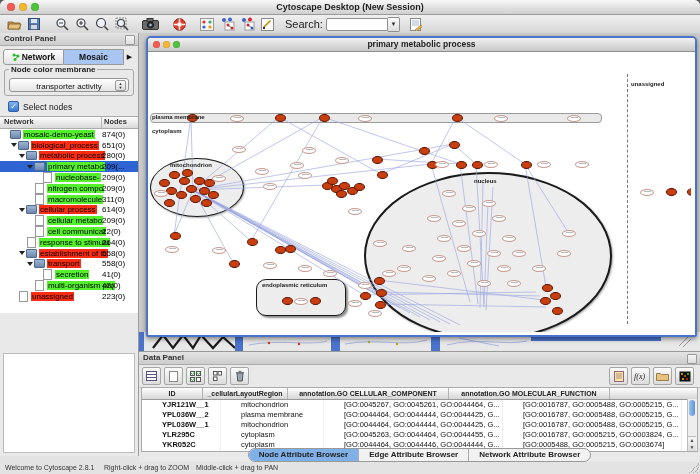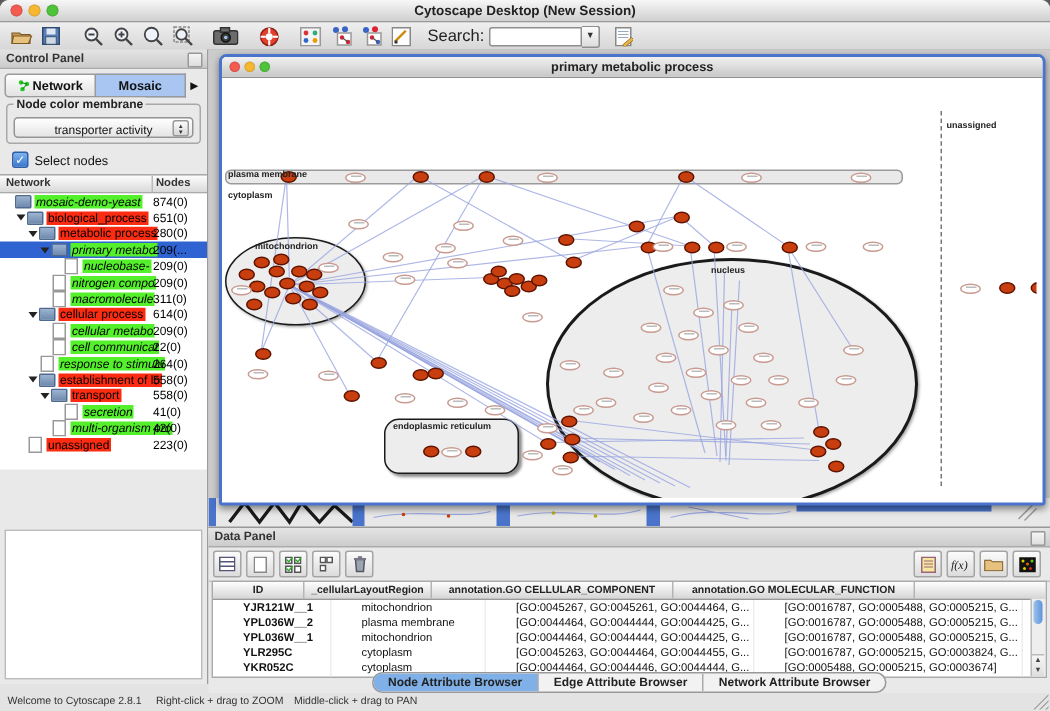--- a/index.html
+++ b/index.html
@@ -45,7 +45,7 @@
   .t-folder{width:9px;height:7px;background:linear-gradient(#9db4d2,#6d89ad);border:1px solid #4f6a8c;border-radius:1px;margin-right:2px;flex:none;}
   .t-file{width:7px;height:9px;background:#fff;border:1px solid #999;margin:0 3px 0 1px;flex:none;}
   .tchip{padding:0 1px;line-height:9px;color:#000;flex:none;}
-  .tchip.green{background:var(--green);font-style:italic;} .tchip.red{background:var(--red);}
+  .tchip.green{background:var(--green);} .tchip.red{background:var(--red);}
   .t-count{position:absolute;left:102px;color:#000;}
   .trow.selected .t-count{color:#000;}
   .birdseye{position:absolute;left:3px;right:3px;top:320px;bottom:3px;background:#fff;border:1px solid #bbb;}

